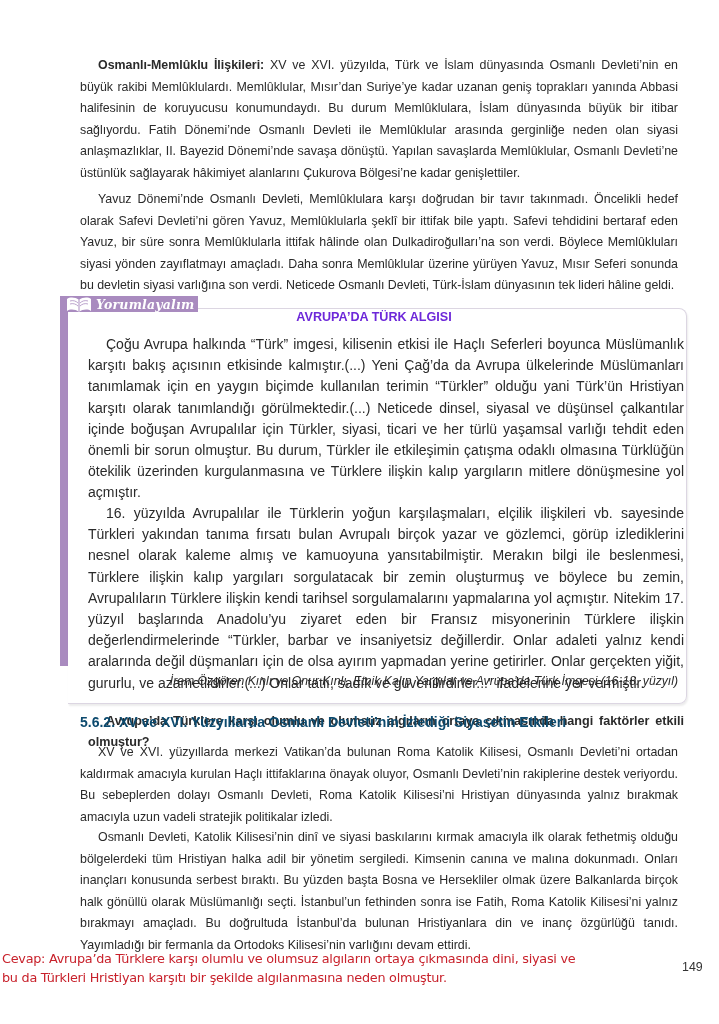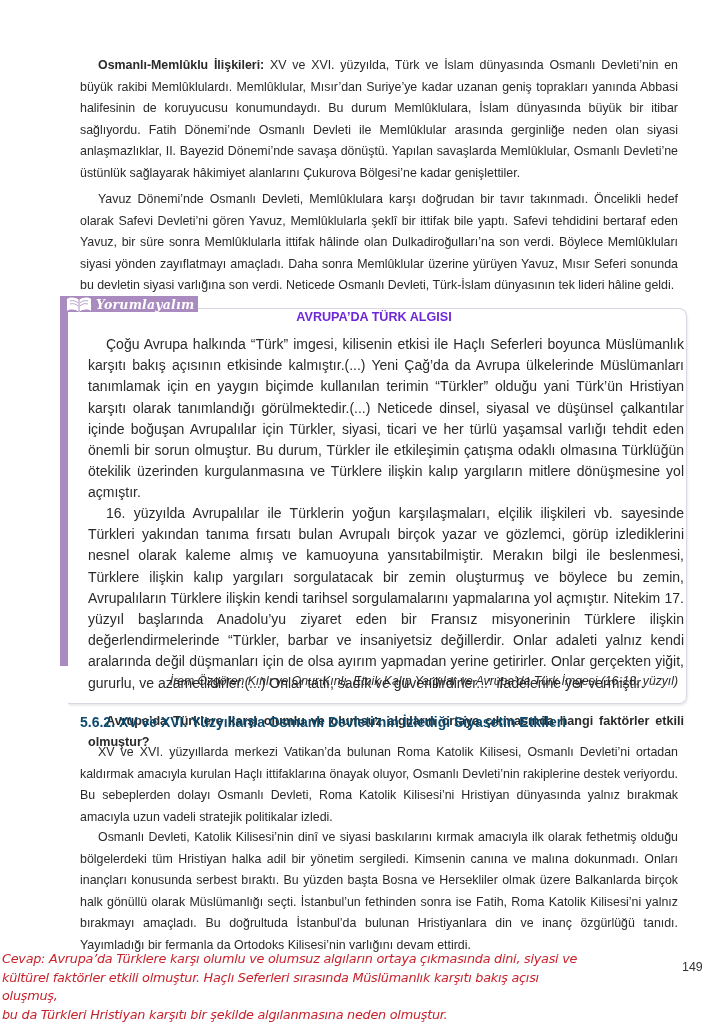--- a/index.html
+++ b/index.html
@@ -41,7 +41,7 @@
 
   .answer { position: absolute; left: 2px; top: 950px; width: 590px; color: #c8212b;
             font-size: 12.8px; line-height: 18.5px; font-family: "DejaVu Sans", sans-serif;
-            letter-spacing: -0.25px; font-style: italic; }
+            letter-spacing: -0.25px; }
   .page-number { position: absolute; left: 638px; top: 960px; font-size: 12.4px; color: #333; margin-left: 44px; }
 </style>
 </head>

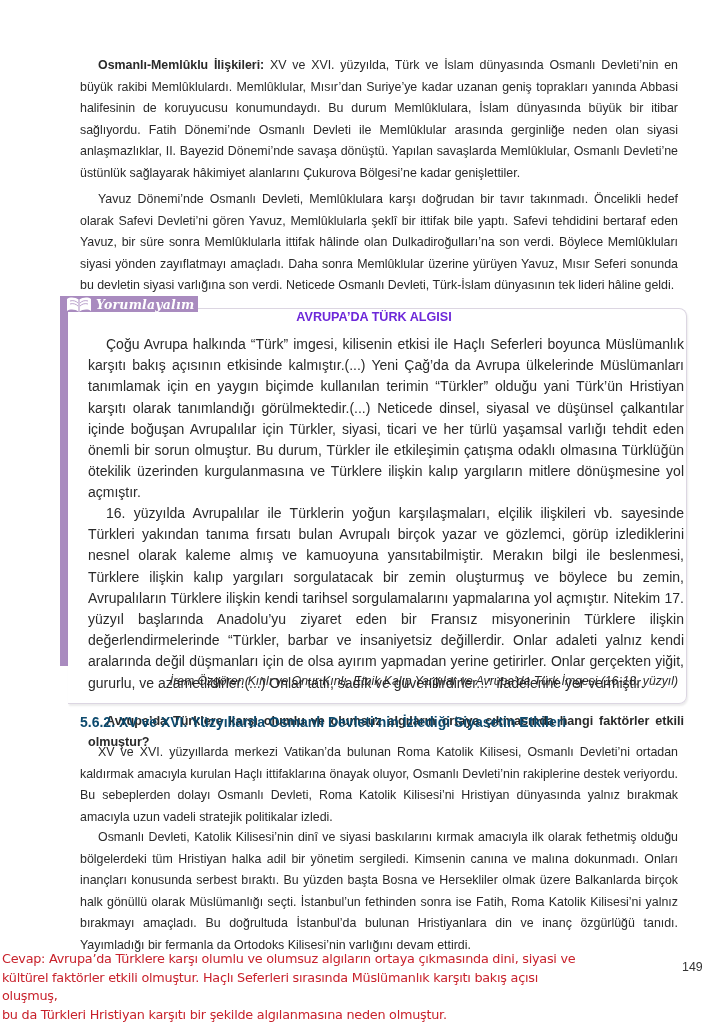--- a/index.html
+++ b/index.html
@@ -78,7 +78,6 @@
 
 <div class="answer">
   <div>Cevap: Avrupa’da Türklere karşı olumlu ve olumsuz algıların ortaya çıkmasında dini, siyasi ve</div>
-  <div>kültürel faktörler etkili olmuştur. Haçlı Seferleri sırasında Müslümanlık karşıtı bakış açısı oluşmuş,</div>
   <div>bu da Türkleri Hristiyan karşıtı bir şekilde algılanmasına neden olmuştur.</div>
 </div>
 

